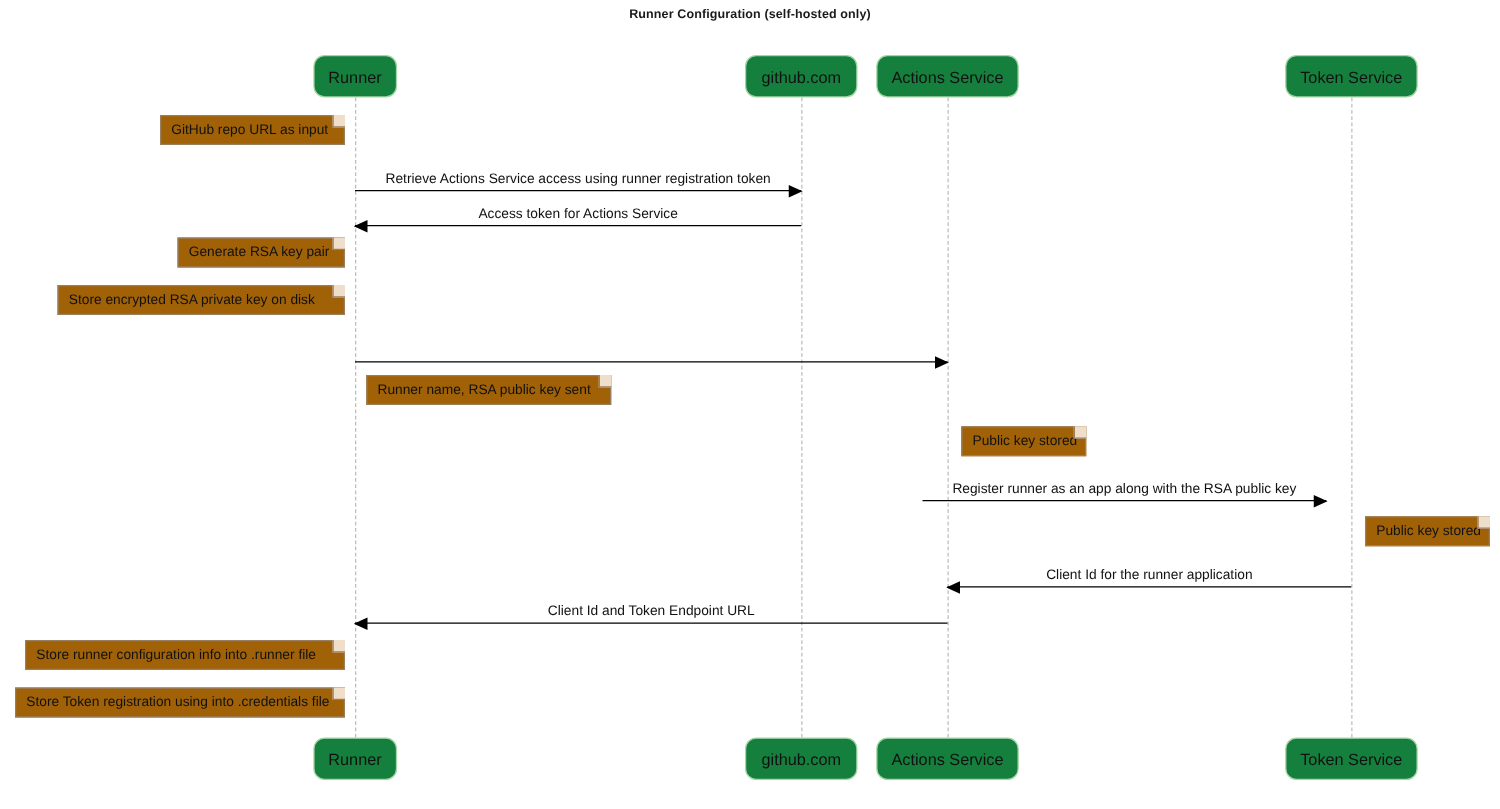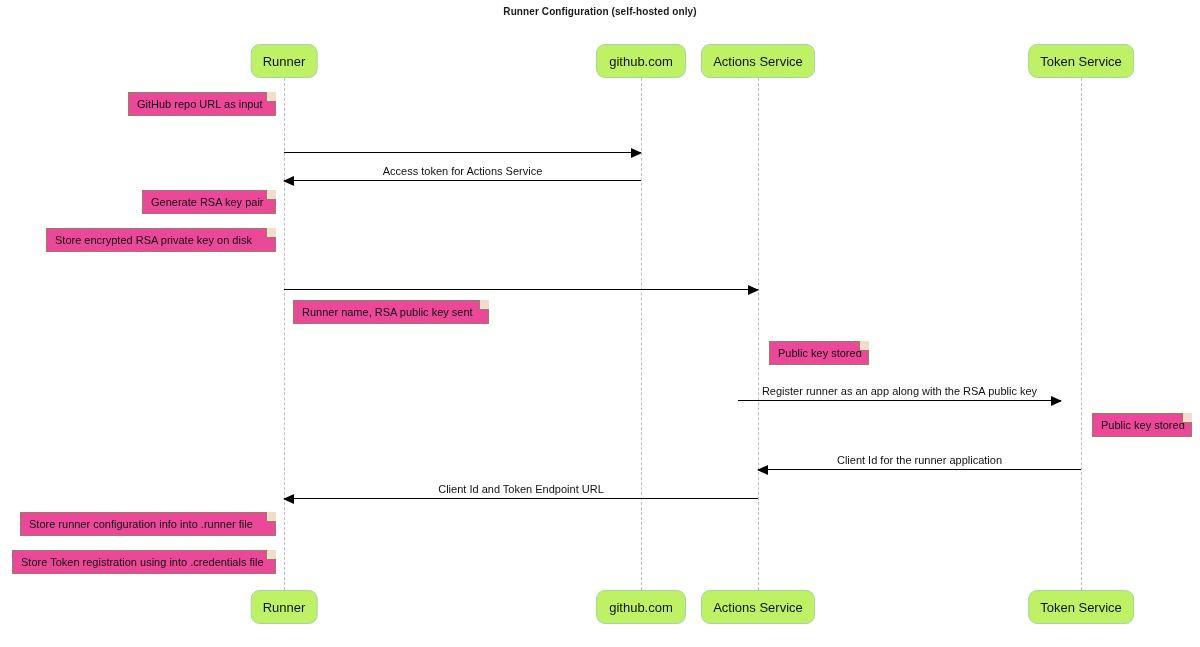--- a/index.html
+++ b/index.html
@@ -35,7 +35,7 @@
   }
   .participant {
     position: absolute;
-    background: #bef264;
+    background: #15803d;
     border: 1px solid #a3d5a5;
     border-radius: 9px;
     height: 34px;

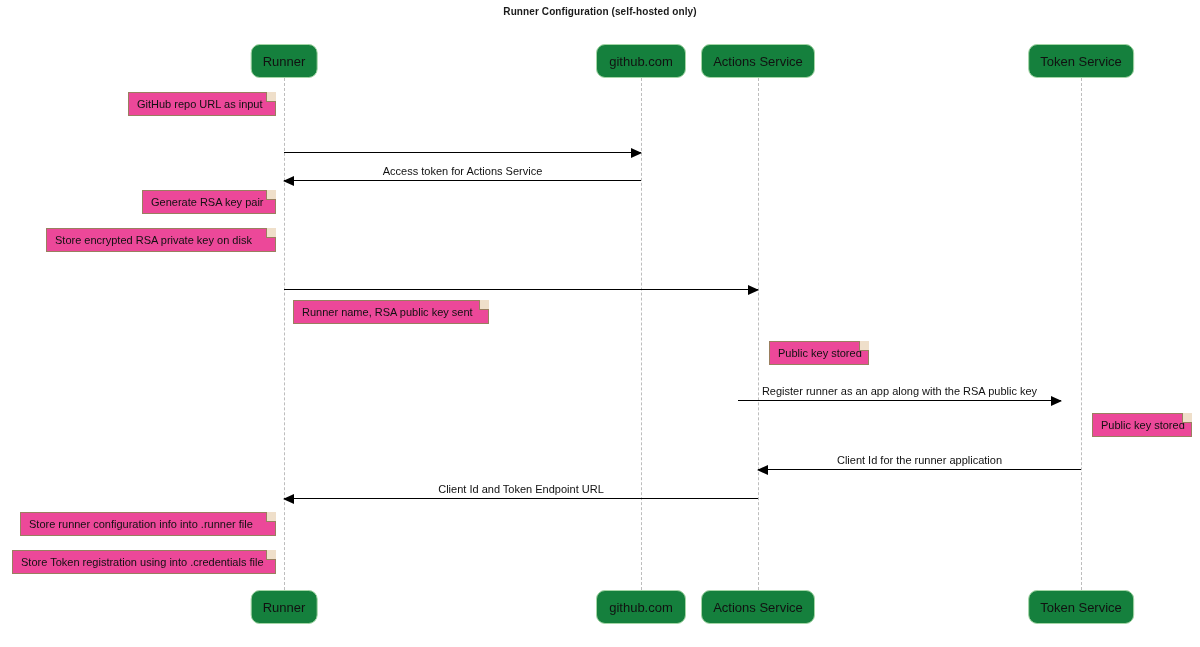--- a/index.html
+++ b/index.html
@@ -50,7 +50,7 @@
   }
   .note {
     position: absolute;
-    background: #ec4899;
+    background: #a16207;
     border: 1px solid #9a7f5f;
     font-size: 11px;
     color: #111111;

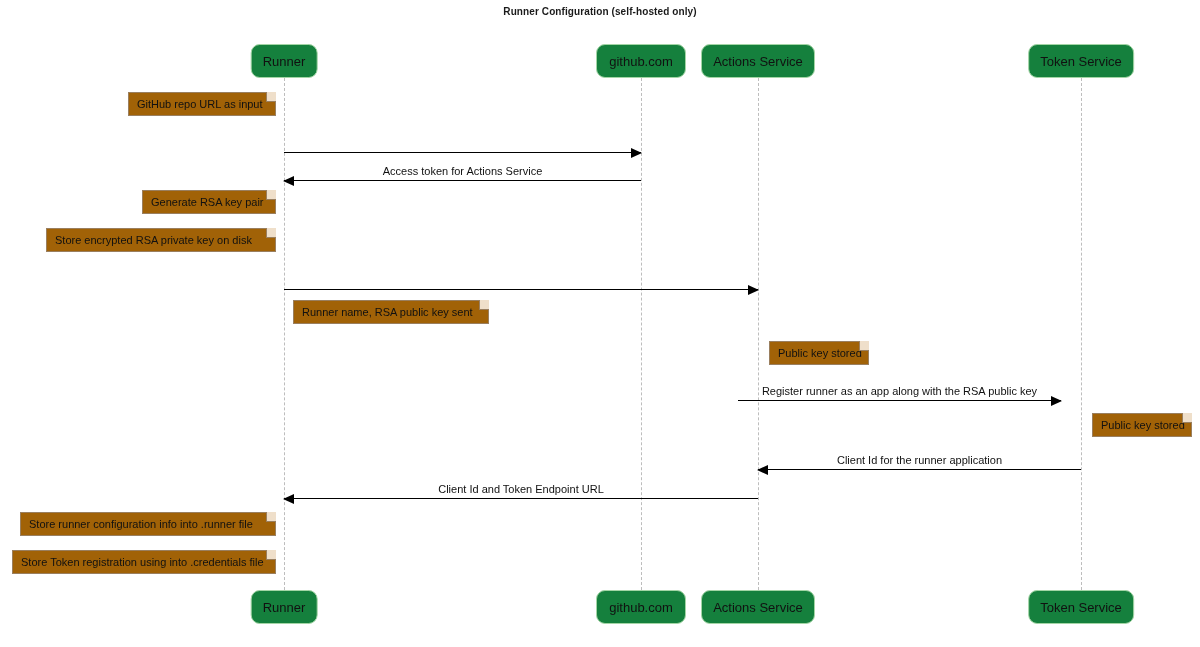--- a/index.html
+++ b/index.html
@@ -132,6 +132,7 @@
       <div class="msg to-right" style="left: 284px; width: 357px; top: 127px;">
         <div class="line"></div>
         <div class="head"></div>
+        <div class="label">Retrieve Actions Service access using runner registration token</div>
       </div>
       <div class="msg to-left" style="left: 284px; width: 357px; top: 155px;">
         <div class="line"></div>

